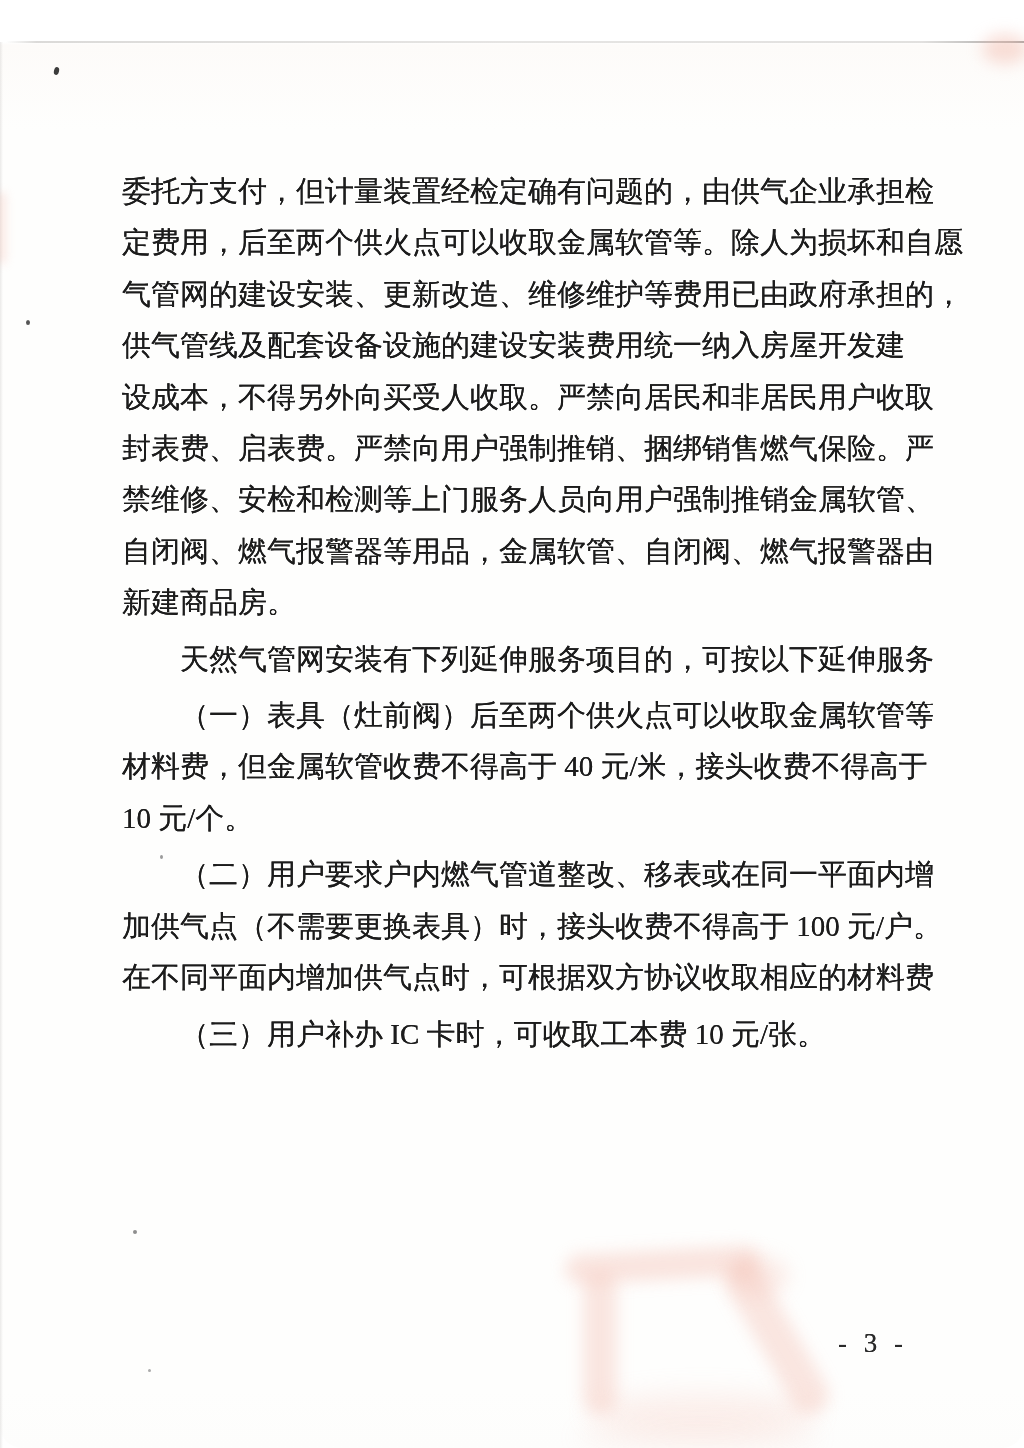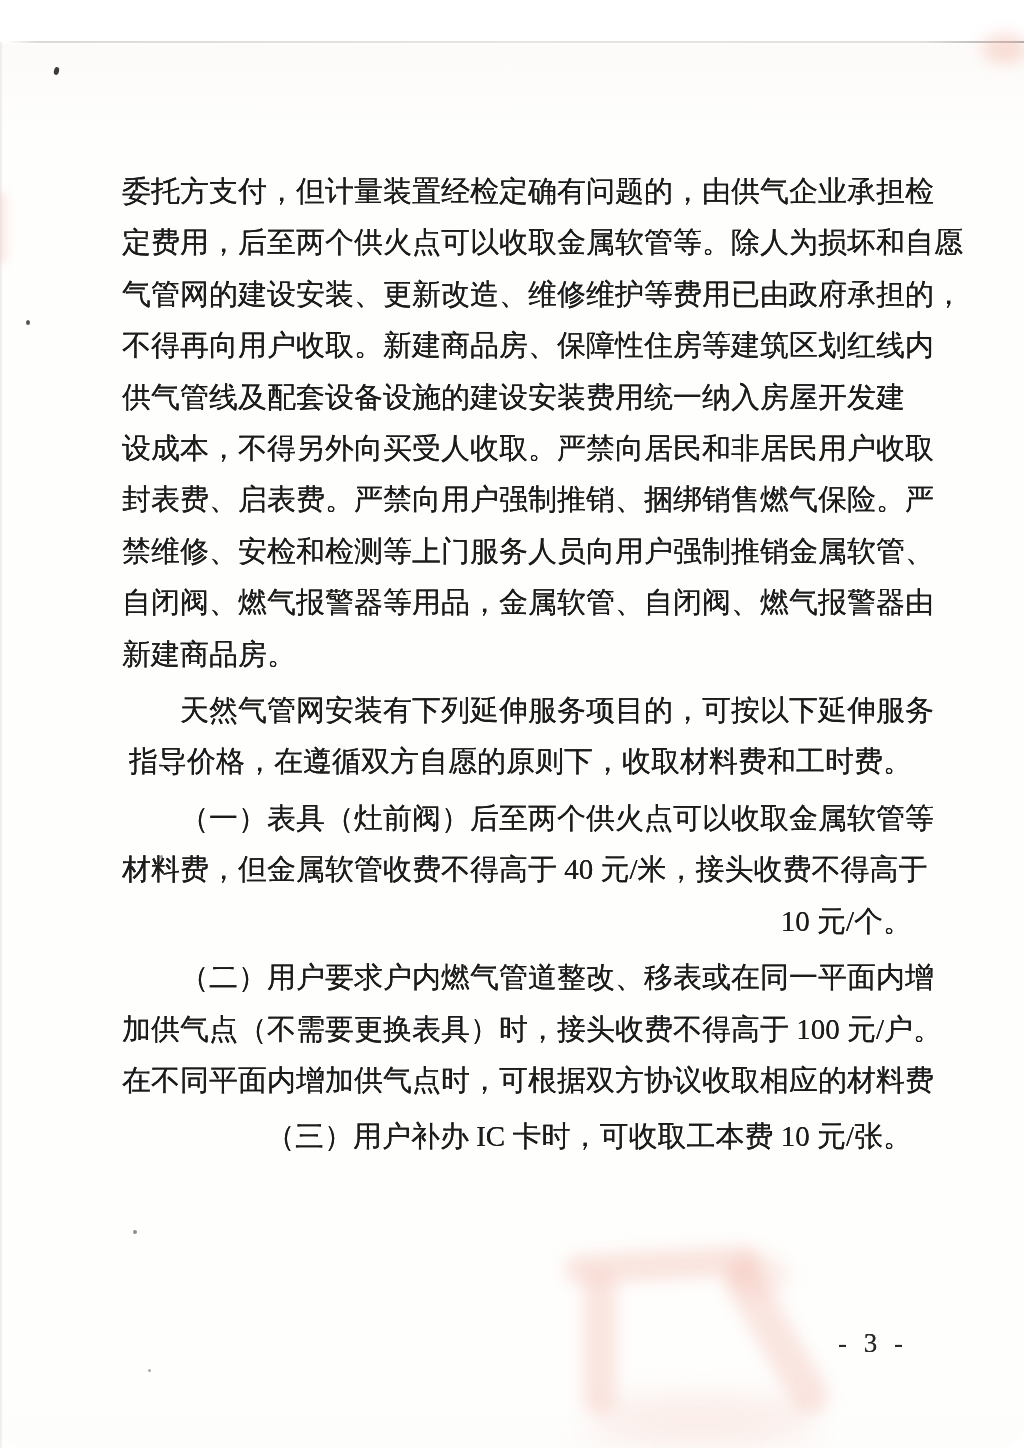--- a/index.html
+++ b/index.html
@@ -119,7 +119,6 @@
       <div class="line">委托方支付，但计量装置经检定确有问题的，由供气企业承担检</div>
       <div class="line">定费用，后至两个供火点可以收取金属软管等。除人为损坏和自愿</div>
       <div class="line">气管网的建设安装、更新改造、维修维护等费用已由政府承担的，</div>
-      <div class="line">不得再向用户收取。新建商品房、保障性住房等建筑区划红线内</div>
       <div class="line">供气管线及配套设备设施的建设安装费用统一纳入房屋开发建</div>
       <div class="line">设成本，不得另外向买受人收取。严禁向居民和非居民用户收取</div>
       <div class="line">封表费、启表费。严禁向用户强制推销、捆绑销售燃气保险。严</div>

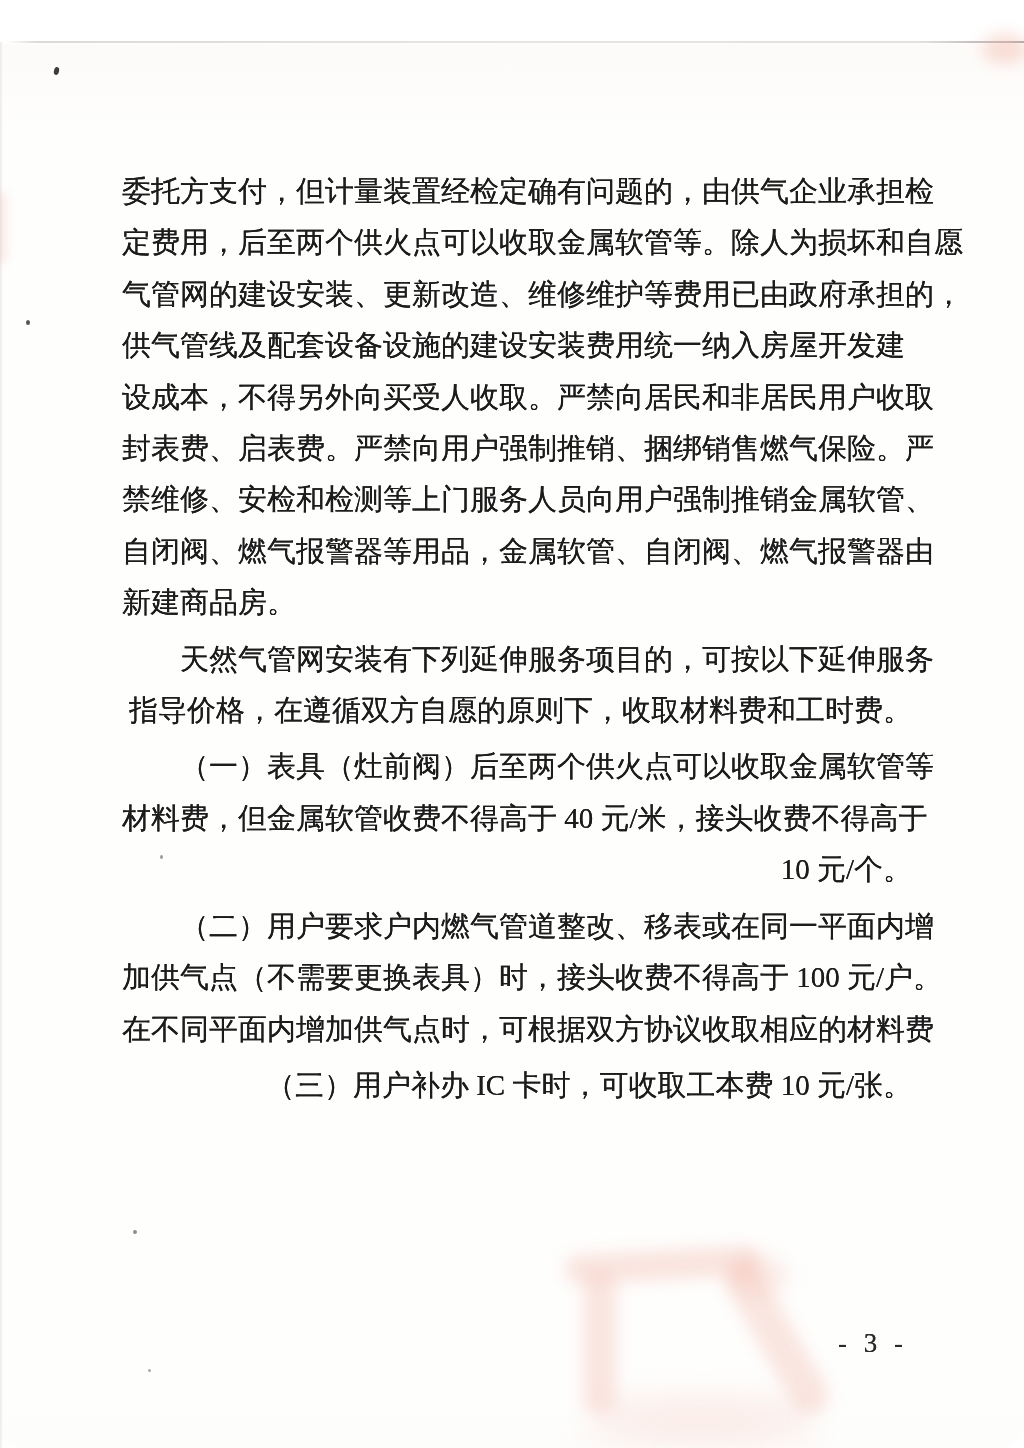--- a/index.html
+++ b/index.html
@@ -55,7 +55,7 @@
     text-shadow: 0 0 0.5px currentColor;
   }
   .para { margin: 0; }
-  .para + .para { margin-top: 5px; text-align: right; }
+  .para + .para { margin-top: 5px; }
   .para.indented .line:first-child { text-indent: 58px; }
   .line { white-space: nowrap; }
   

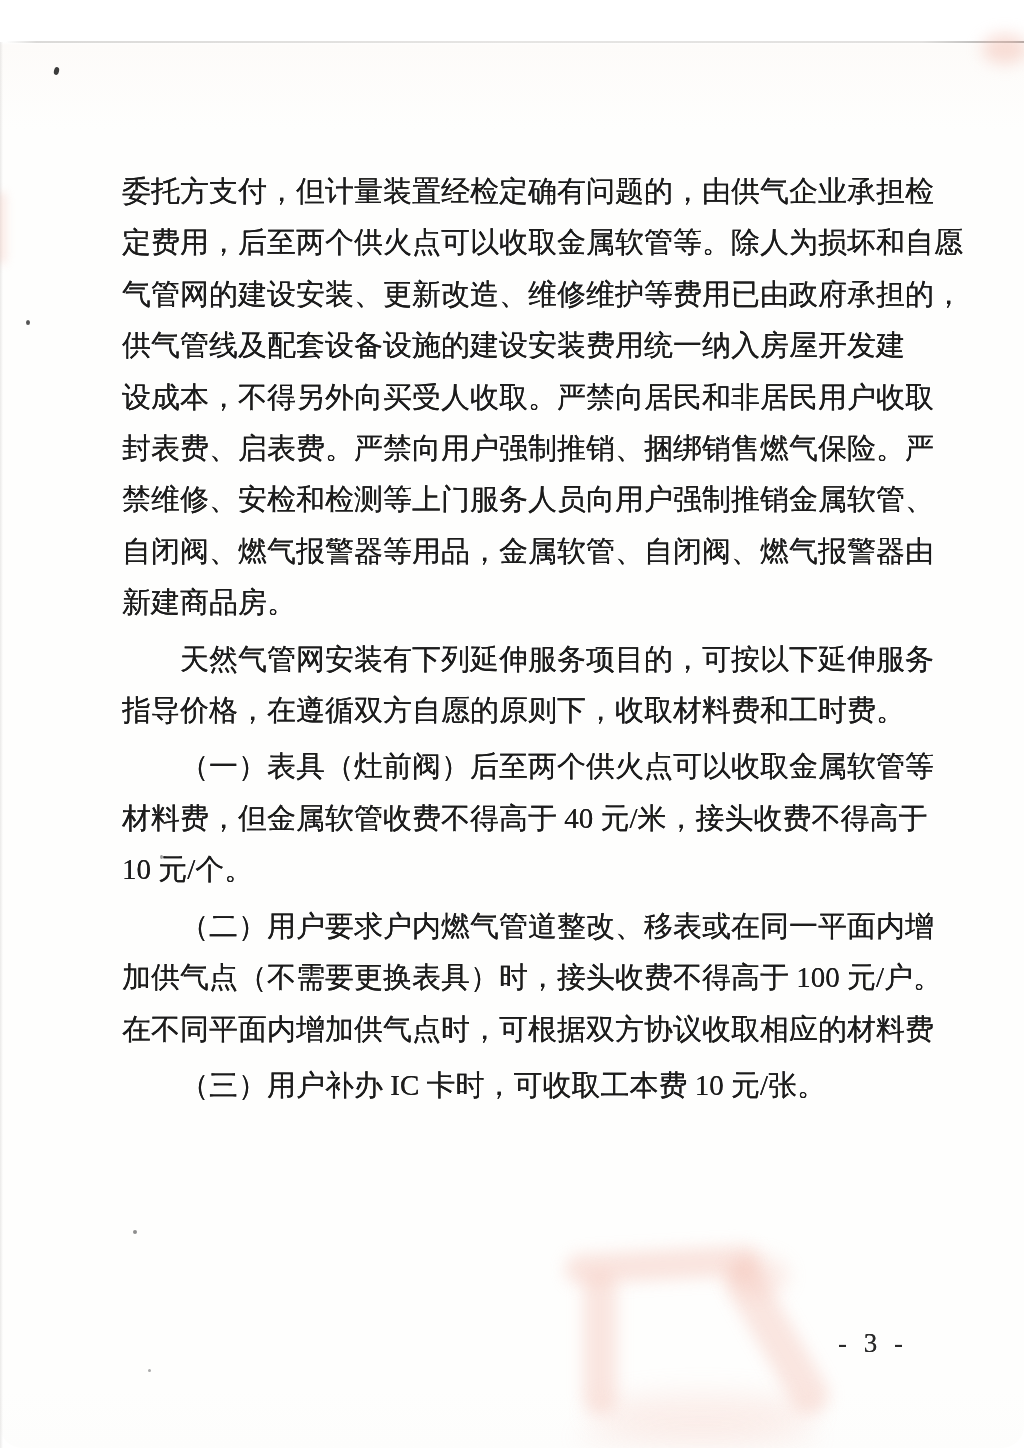--- a/index.html
+++ b/index.html
@@ -128,7 +128,6 @@
     </div>
     <div class="para indented">
       <div class="line">天然气管网安装有下列延伸服务项目的，可按以下延伸服务</div>
-      <div class="line">指导价格，在遵循双方自愿的原则下，收取材料费和工时费。</div>
     </div>
     <div class="para indented">
       <div class="line">（一）表具（灶前阀）后至两个供火点可以收取金属软管等</div>

